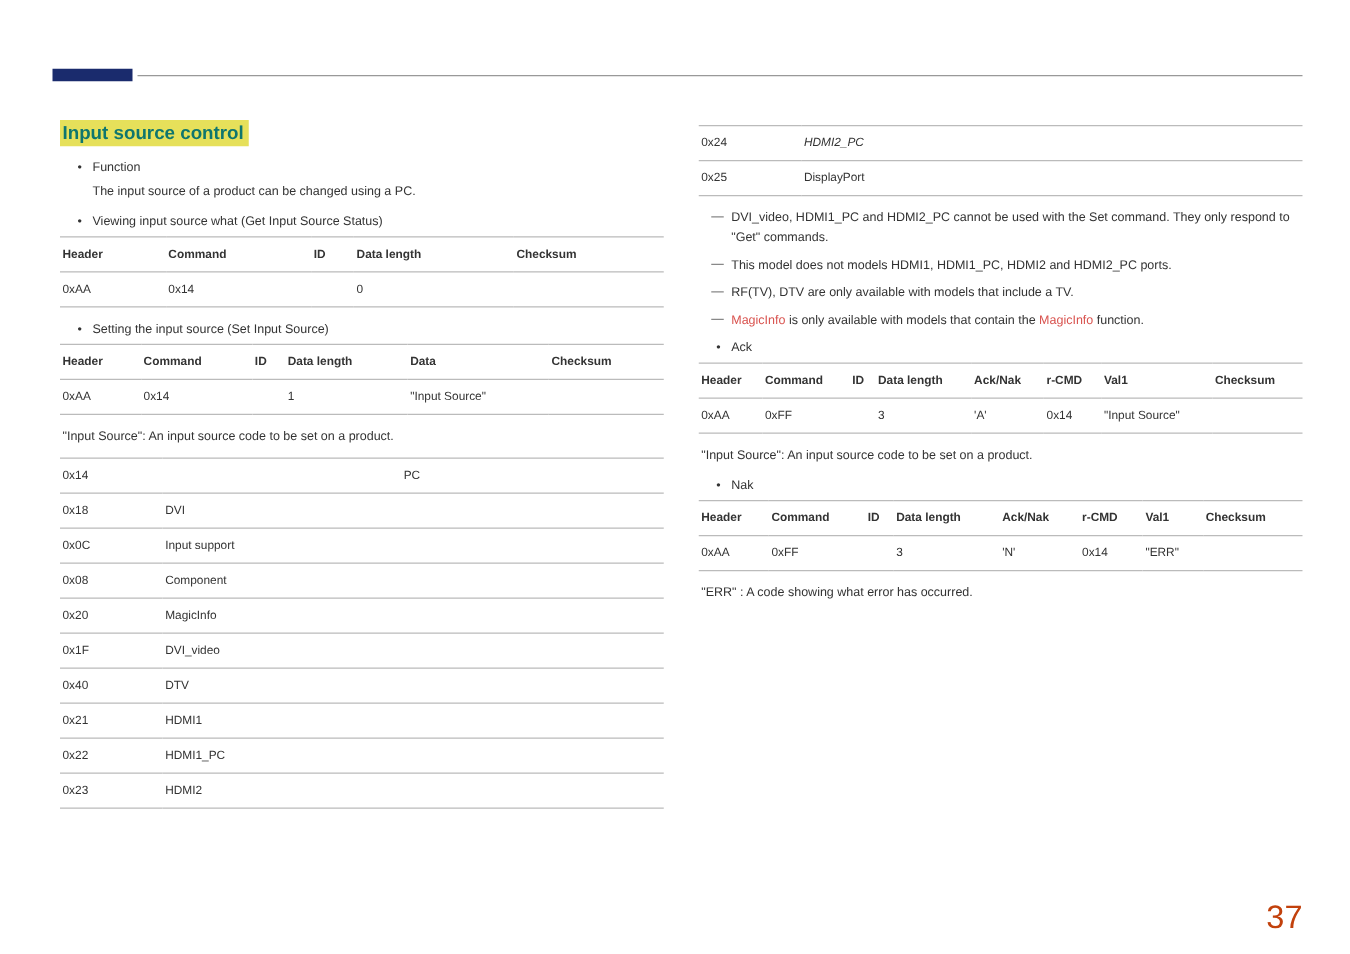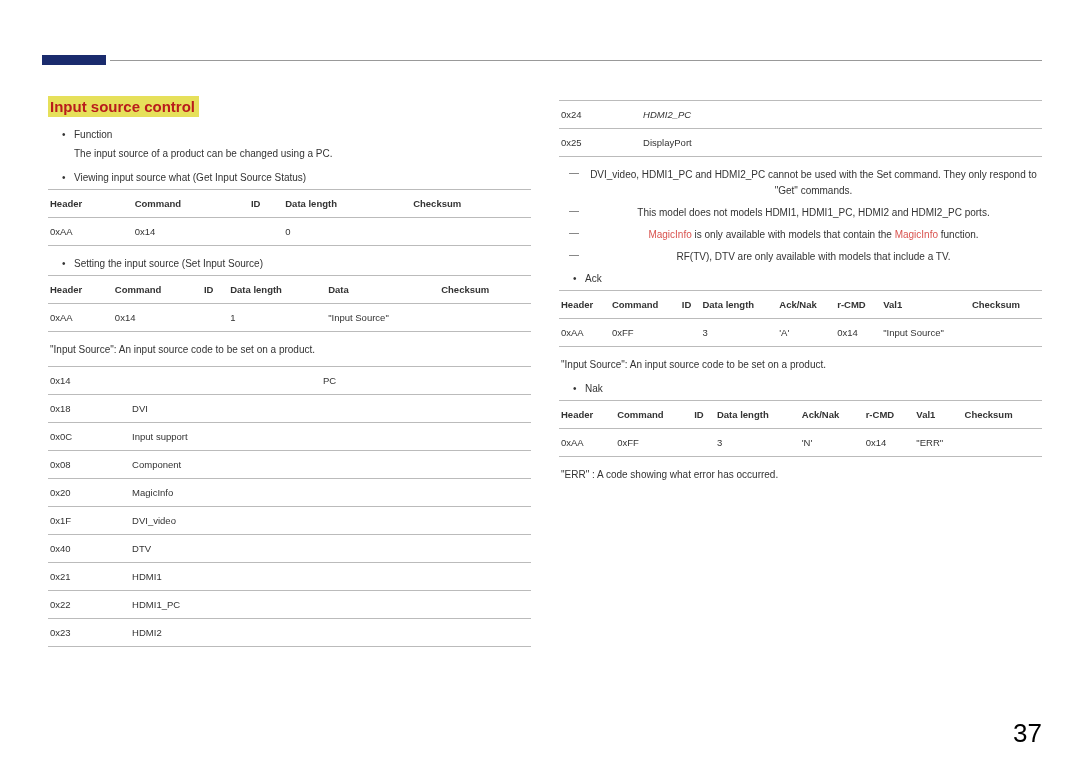--- a/index.html
+++ b/index.html
@@ -47,7 +47,7 @@
   .heading {
     display: inline-block;
     background: #e6e05a;
-    color: #b91c1c;
+    color: #0f766e;
     font-weight: bold;
     font-size: 15px;
     padding: 2px 4px 2px 2px;

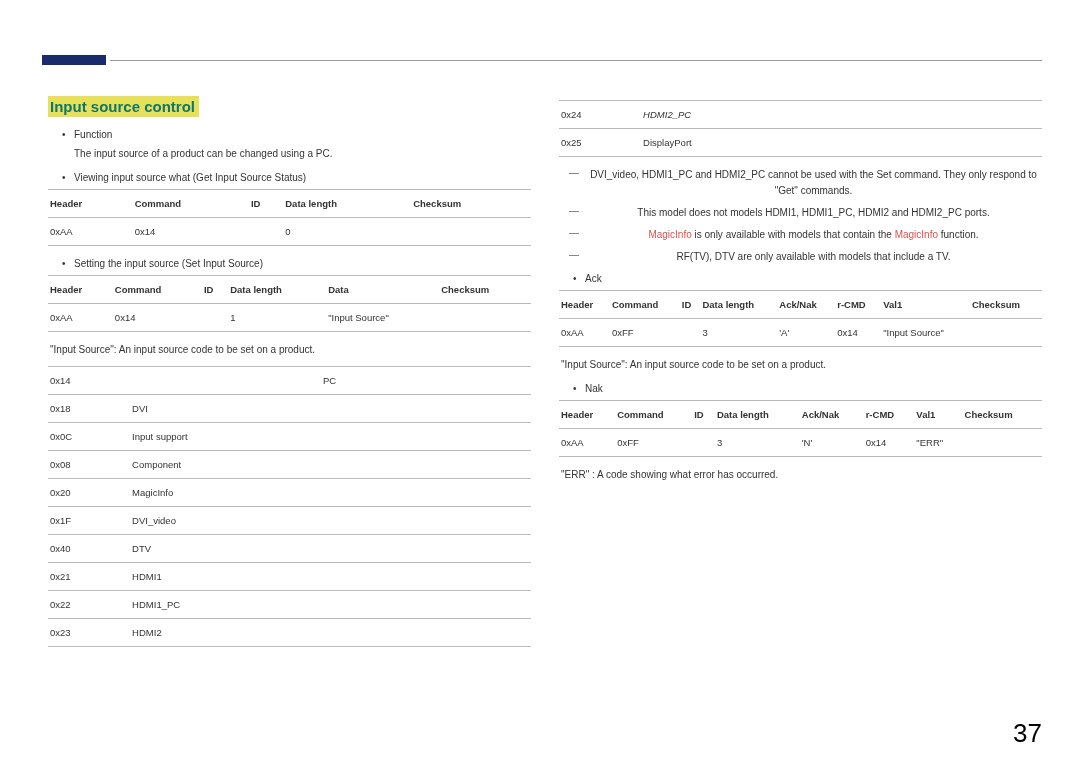--- a/index.html
+++ b/index.html
@@ -76,7 +76,6 @@
     position: relative;
     margin-bottom: 6px;
     line-height: 1.6;
-    text-align: center;
   }
   .dash-item::before {
     content: "";

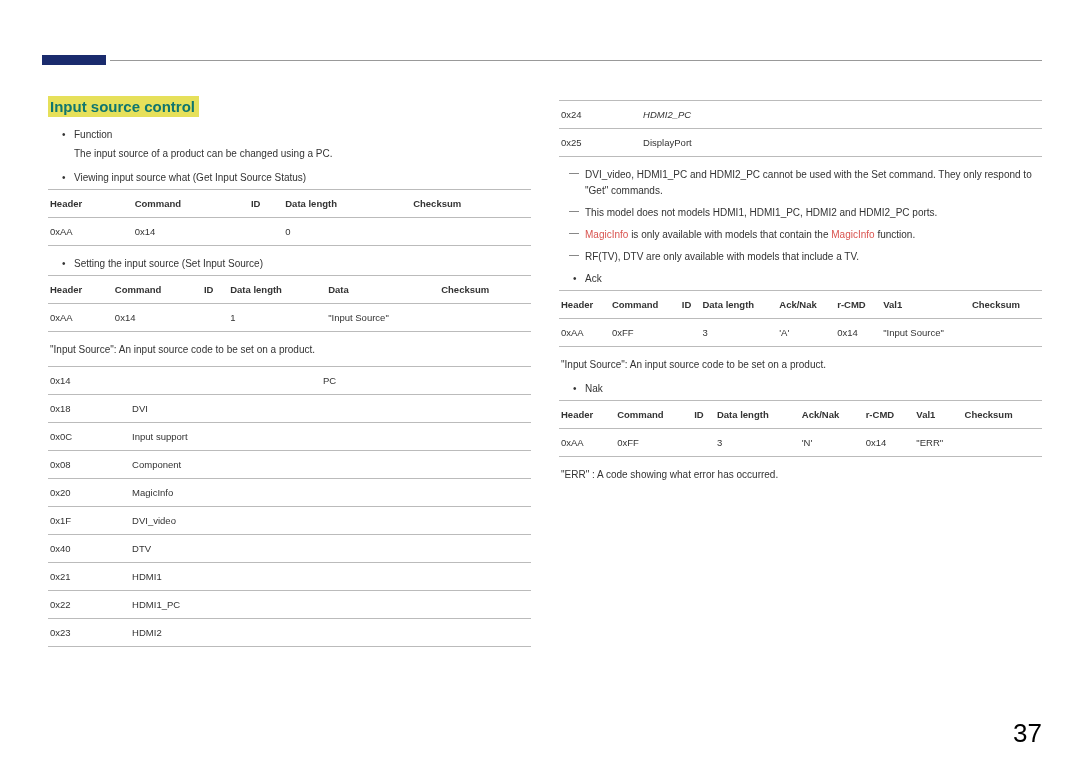--- a/index.html
+++ b/index.html
@@ -233,10 +233,10 @@
 
     <div class="dash-item">DVI_video, HDMI1_PC and HDMI2_PC cannot be used with the Set command. They only respond to "Get" commands.</div>
     <div class="dash-item">This model does not models HDMI1, HDMI1_PC, HDMI2 and HDMI2_PC ports.</div>
+    <div class="dash-item">RF(TV), DTV are only available with models that include a TV.</div>
     <div class="dash-item">
       <span class="red">MagicInfo</span><span> is only available with models that contain the </span><span class="red">MagicInfo</span><span> function.</span>
     </div>
-    <div class="dash-item">RF(TV), DTV are only available with models that include a TV.</div>
 
     <div class="bullet-item">Ack</div>
 

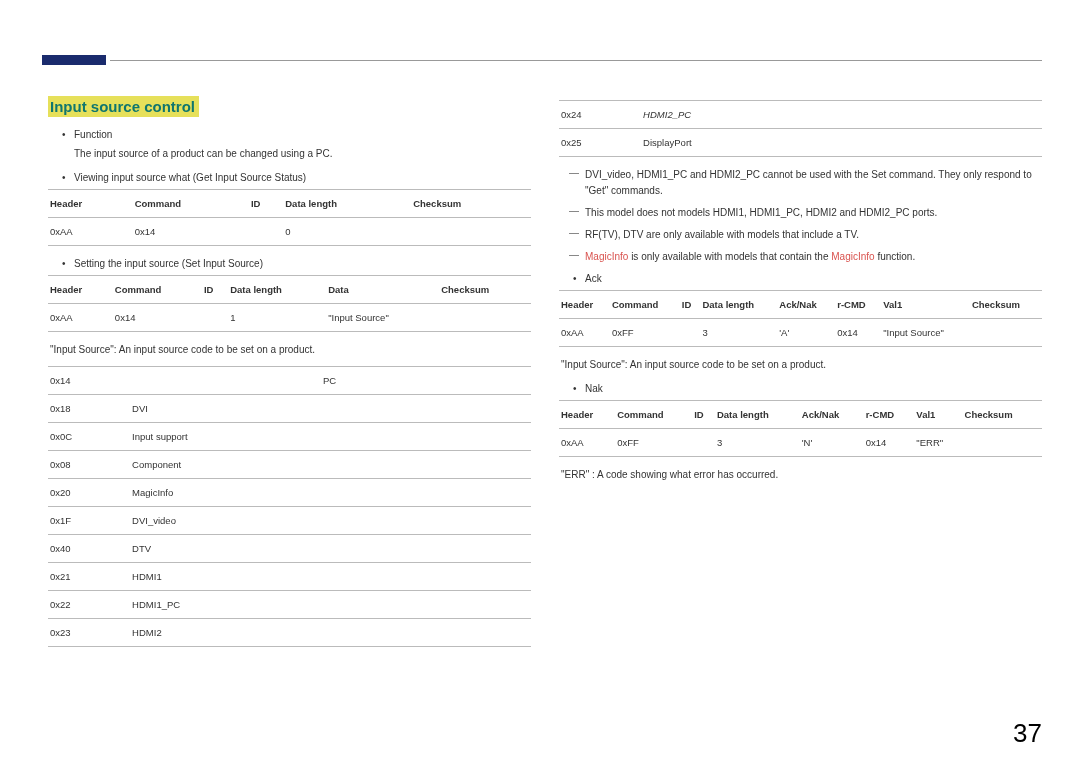--- a/index.html
+++ b/index.html
@@ -32,7 +32,7 @@
     bottom: 14px;
     right: 38px;
     font-size: 26px;
-    color: #000000;
+    color: #c2410c;
     font-weight: 300;
   }
   .columns {

